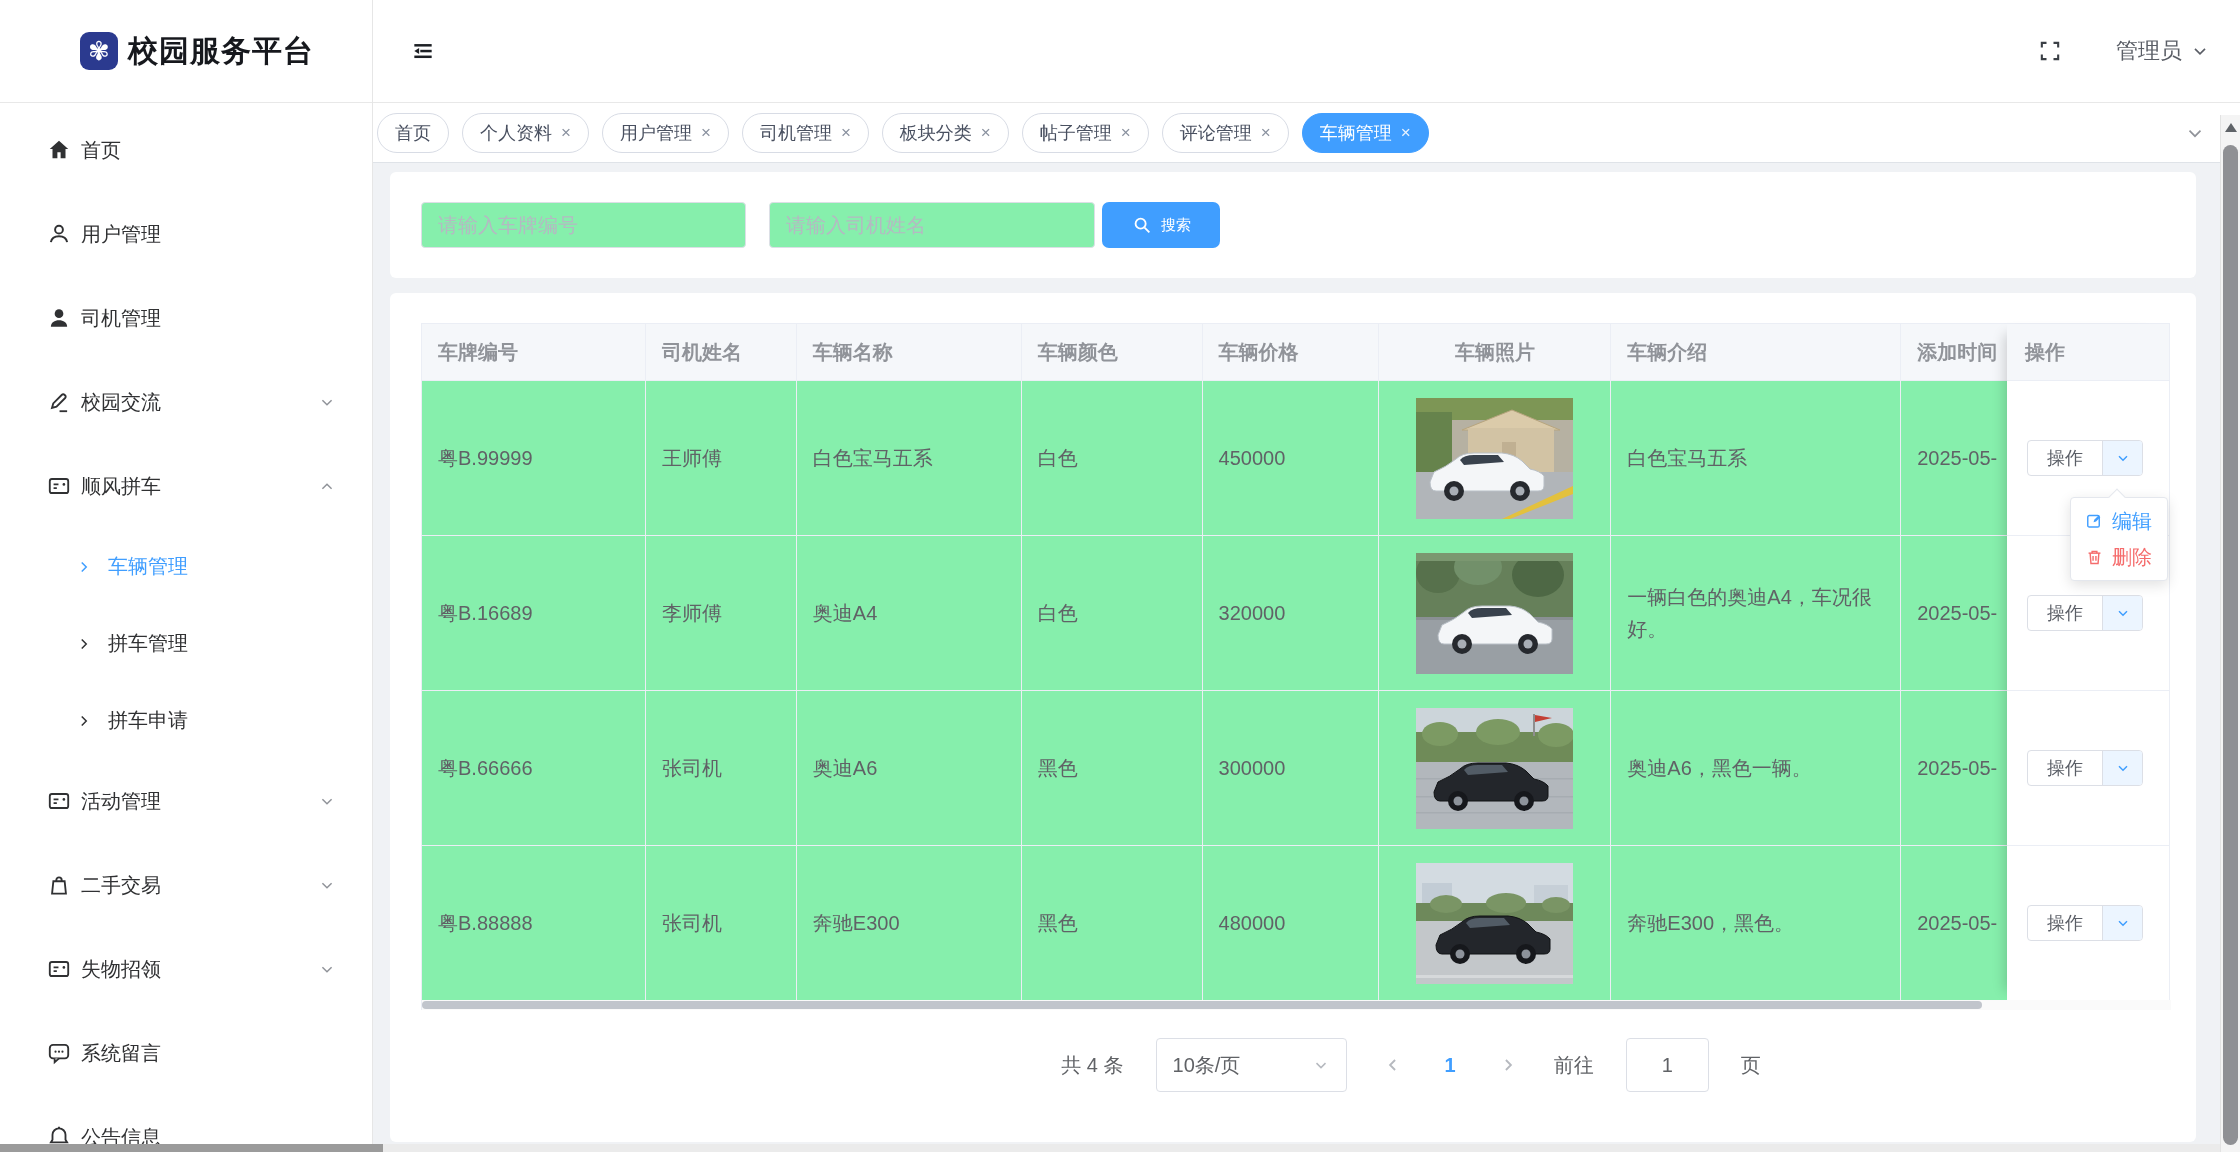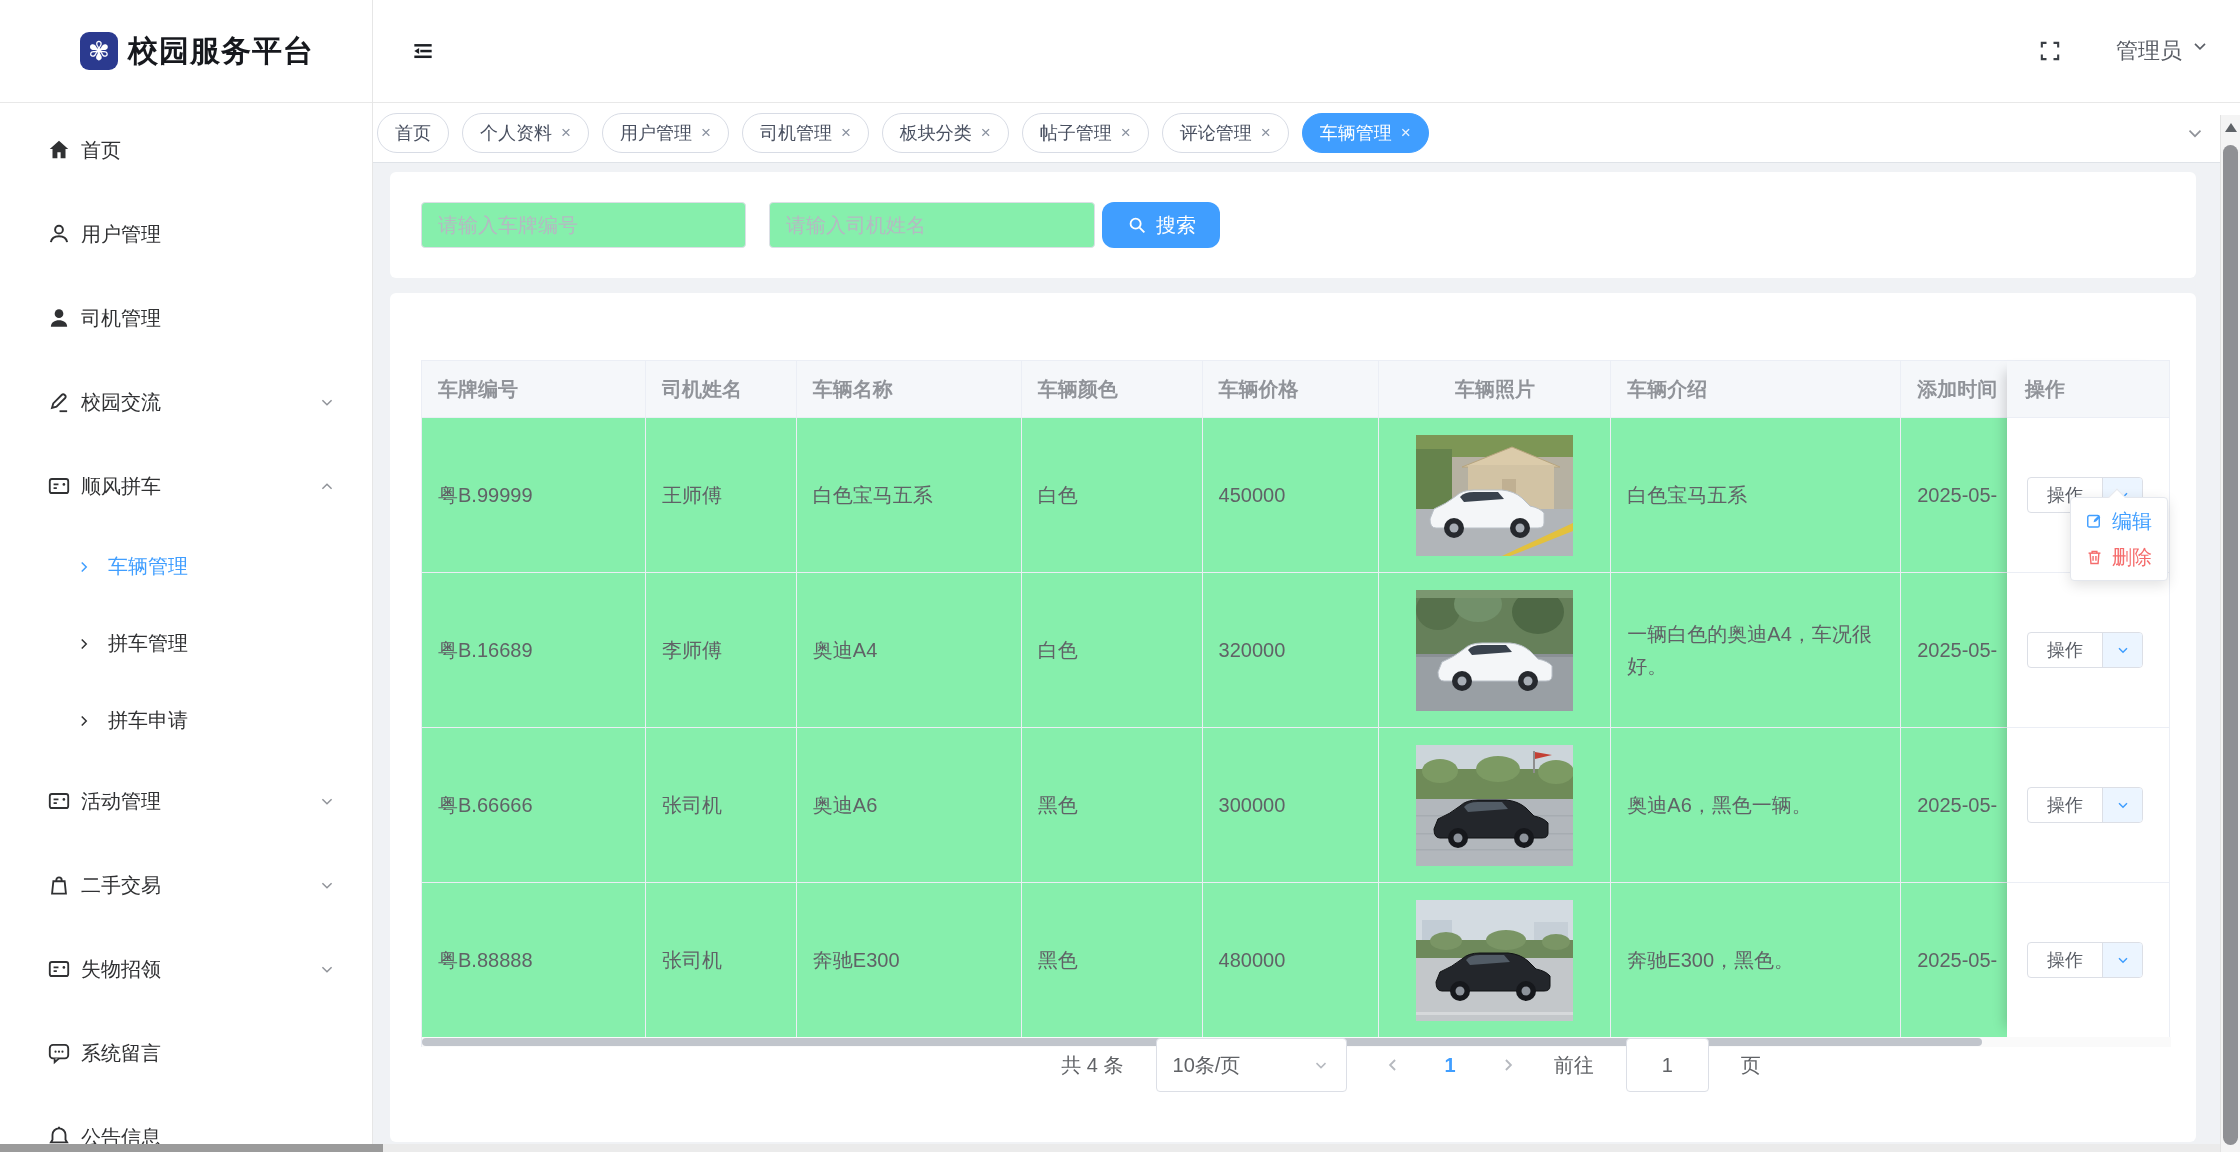--- a/index.html
+++ b/index.html
@@ -25,7 +25,7 @@
   .fold-btn { margin-left:37px; cursor:pointer; display:flex; }
   .topbar-right { margin-left:auto; margin-right:30px; display:flex; align-items:center; }
   .fs-btn { cursor:pointer; display:flex; margin-right:52px; }
-  .admin-box { display:flex; align-items:flex-start; cursor:pointer; color:#5a5e66; font-size:22px; gap:8px; }
+  .admin-box { display:flex; align-items:center; cursor:pointer; color:#5a5e66; font-size:22px; gap:8px; }
 
   
   .tabbar { position:absolute; left:373px; top:103px; width:1867px; height:60px; background:#fff; border-bottom:1px solid #dfe3e8; display:flex; align-items:center; padding-left:4px; }

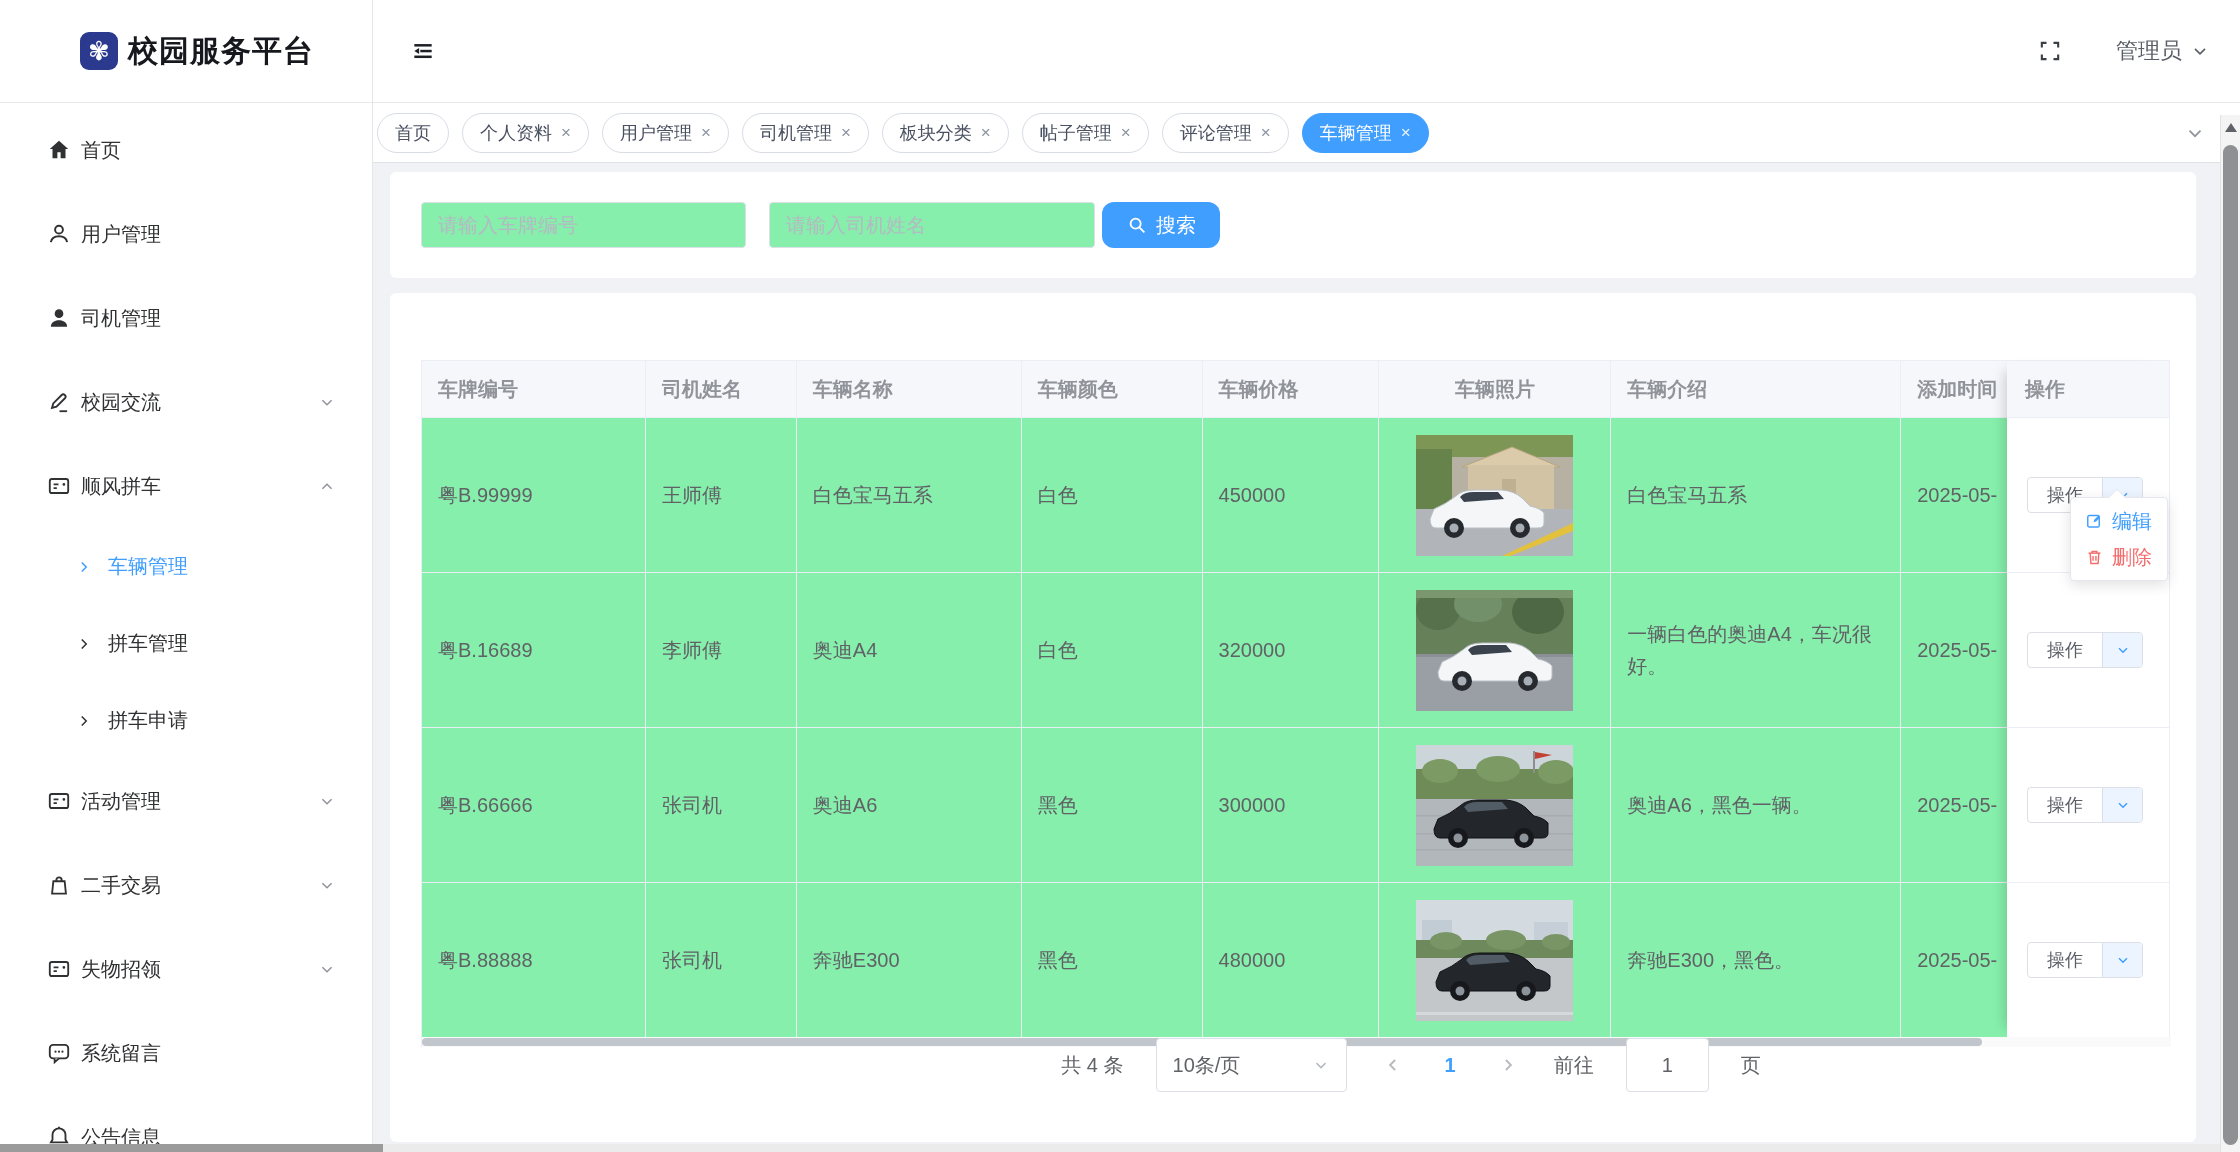--- a/index.html
+++ b/index.html
@@ -43,7 +43,7 @@
   .s-input::placeholder { color:#b4b9c2; }
   .in1 { left:31px; width:325px; }
   .in2 { left:379px; width:326px; }
-  .btn-search { position:absolute; left:712px; top:30px; width:118px; height:46px; background:#409eff; border:none; border-radius:12px; color:#fff; font-size:20px; display:flex; align-items:center; justify-content:center; gap:8px; cursor:pointer; font-family:inherit; }
+  .btn-search { position:absolute; left:712px; top:30px; width:118px; height:46px; background:#409eff; border:none; border-radius:7px; color:#fff; font-size:15px; display:flex; align-items:center; justify-content:center; gap:8px; cursor:pointer; font-family:inherit; }
 
   .table-card { left:390px; top:293px; width:1806px; height:849px; }
   .tbl { position:absolute; left:31px; top:30px; width:1749px; height:687px; border-left:1px solid #ebeef5; border-top:1px solid #ebeef5;margin-top:37px; }

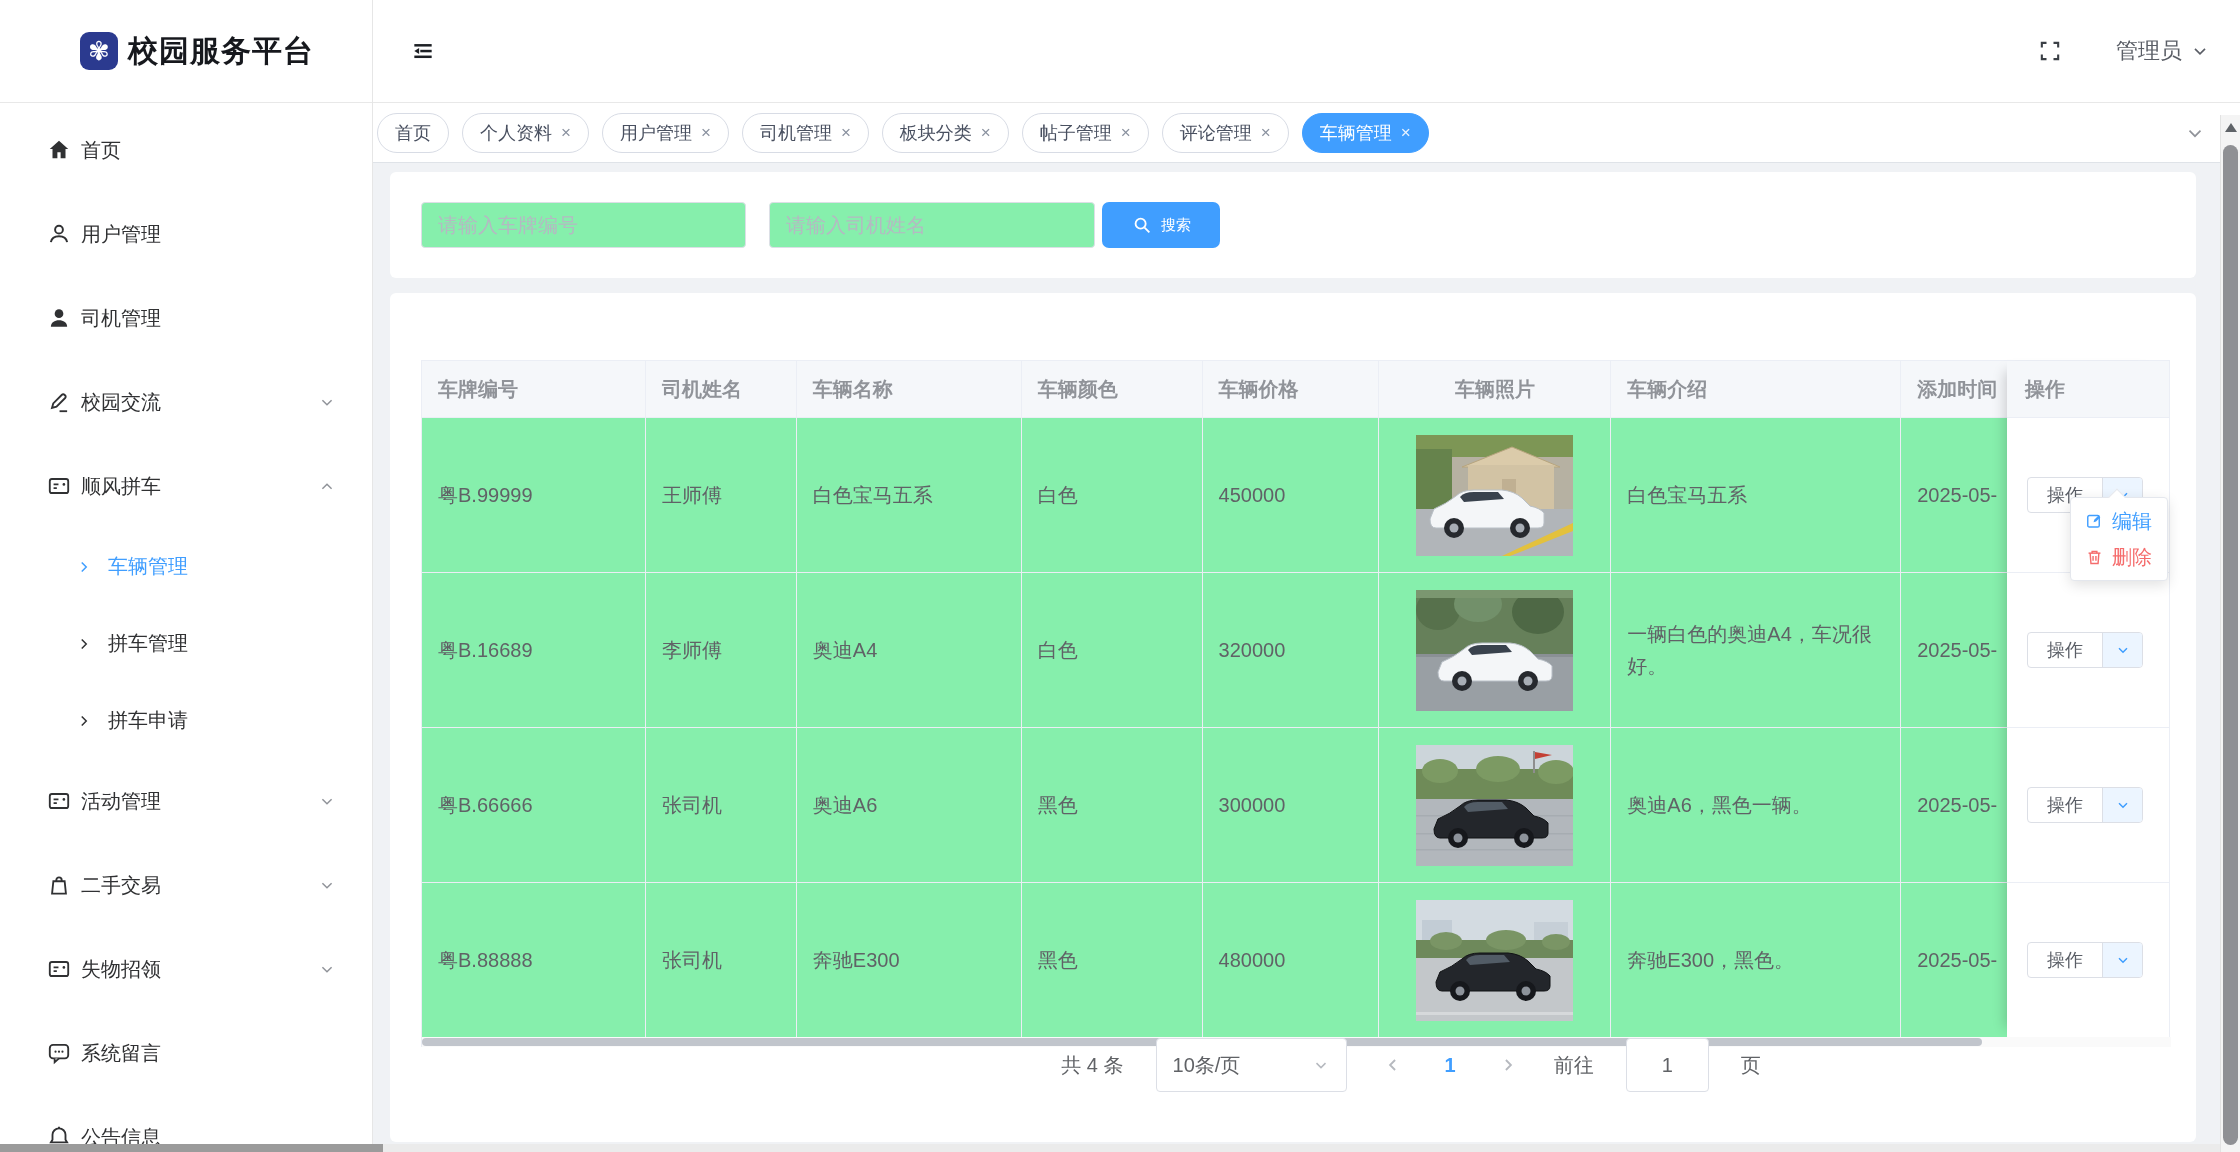--- a/index.html
+++ b/index.html
@@ -46,7 +46,7 @@
   .btn-search { position:absolute; left:712px; top:30px; width:118px; height:46px; background:#409eff; border:none; border-radius:7px; color:#fff; font-size:15px; display:flex; align-items:center; justify-content:center; gap:8px; cursor:pointer; font-family:inherit; }
 
   .table-card { left:390px; top:293px; width:1806px; height:849px; }
-  .tbl { position:absolute; left:31px; top:30px; width:1749px; height:687px; border-left:1px solid #ebeef5; border-top:1px solid #ebeef5;margin-top:37px; }
+  .tbl { position:absolute; left:31px; top:30px; width:1749px; height:687px; border-left:1px solid #ebeef5; border-top:1px solid #ebeef5; }
   .thead { display:flex; height:57px; background:#f5f7fa; }
   .th { display:flex; align-items:center; padding:0 16px; font-size:20px; font-weight:600; color:#909399; border-right:1px solid #ebeef5; border-bottom:1px solid #ebeef5; background:#f5f7fa; white-space:nowrap; overflow:hidden; }
   .trow { display:flex; height:155px; background:#86efac; }

